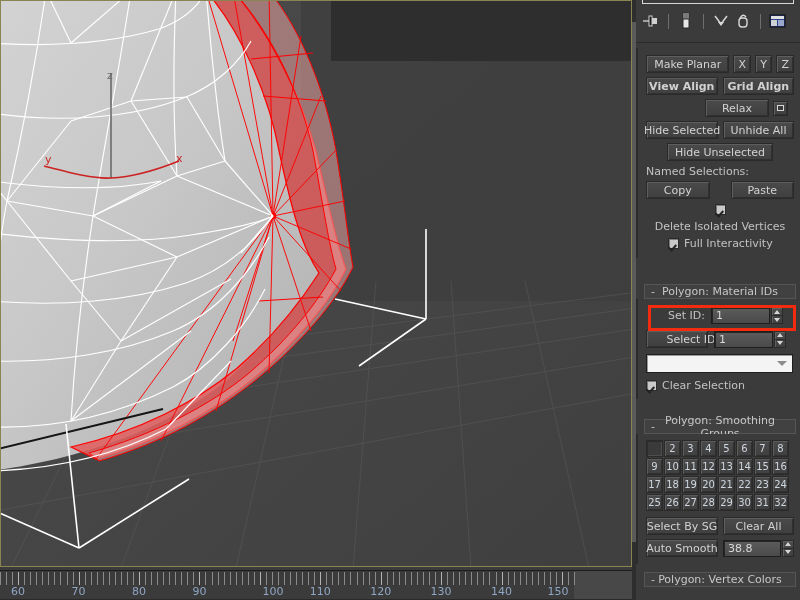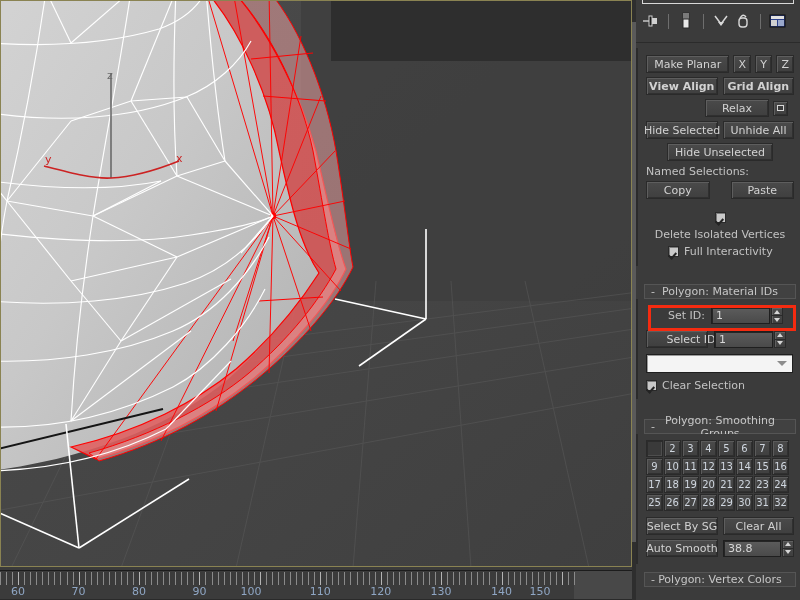--- a/index.html
+++ b/index.html
@@ -574,7 +574,7 @@
 
         <div class="lbl" style="margin-bottom:3px;">Named Selections:</div>
 
-        <div class="rowflex" style="gap:21px; margin-bottom:13px;">
+        <div class="rowflex" style="gap:21px; margin-bottom:5px;">
           <div class="mxbtn" style="width:72px;">Copy</div>
           <div class="mxbtn" style="width:72px;">Paste</div>
         </div>

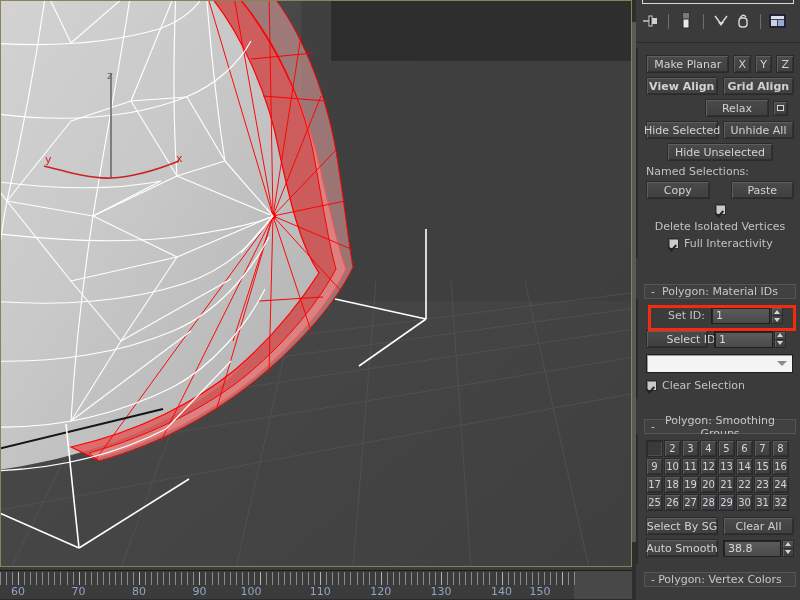--- a/index.html
+++ b/index.html
@@ -480,7 +480,7 @@
         <div class="tl-label" style="left: 78.5px;">70</div>
         <div class="tl-label" style="left: 139px;">80</div>
         <div class="tl-label" style="left: 199.4px;">90</div>
-        <div class="tl-label" style="left: 251px;">100</div>
+        <div class="tl-label" style="left: 273px;">100</div>
         <div class="tl-label" style="left: 320.2px;">110</div>
         <div class="tl-label" style="left: 380.7px;">120</div>
         <div class="tl-label" style="left: 441.1px;">130</div>

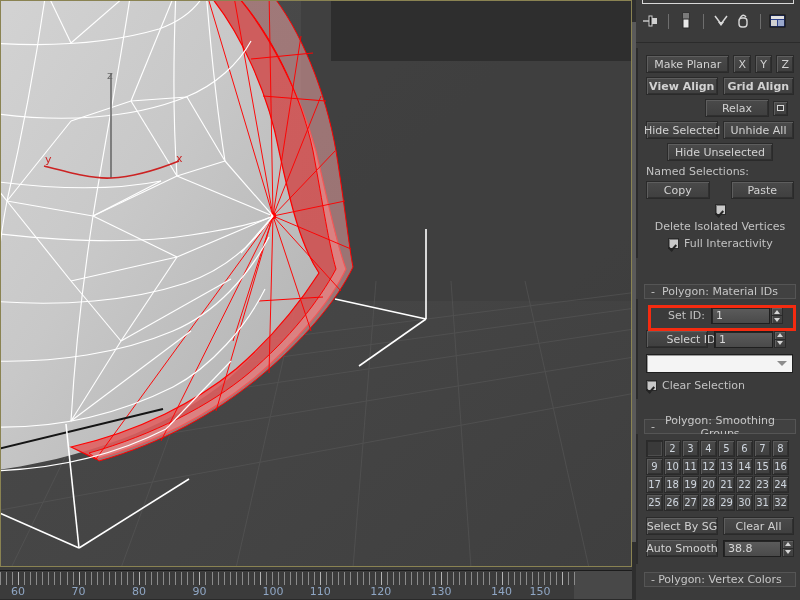--- a/index.html
+++ b/index.html
@@ -485,7 +485,7 @@
         <div class="tl-label" style="left: 380.7px;">120</div>
         <div class="tl-label" style="left: 441.1px;">130</div>
         <div class="tl-label" style="left: 501.5px;">140</div>
-        <div class="tl-label" style="left: 540px;">150</div>
+        <div class="tl-label" style="left: 558px;">150</div>
       </div>
     <div id="tl-botline"></div>
   </div>

